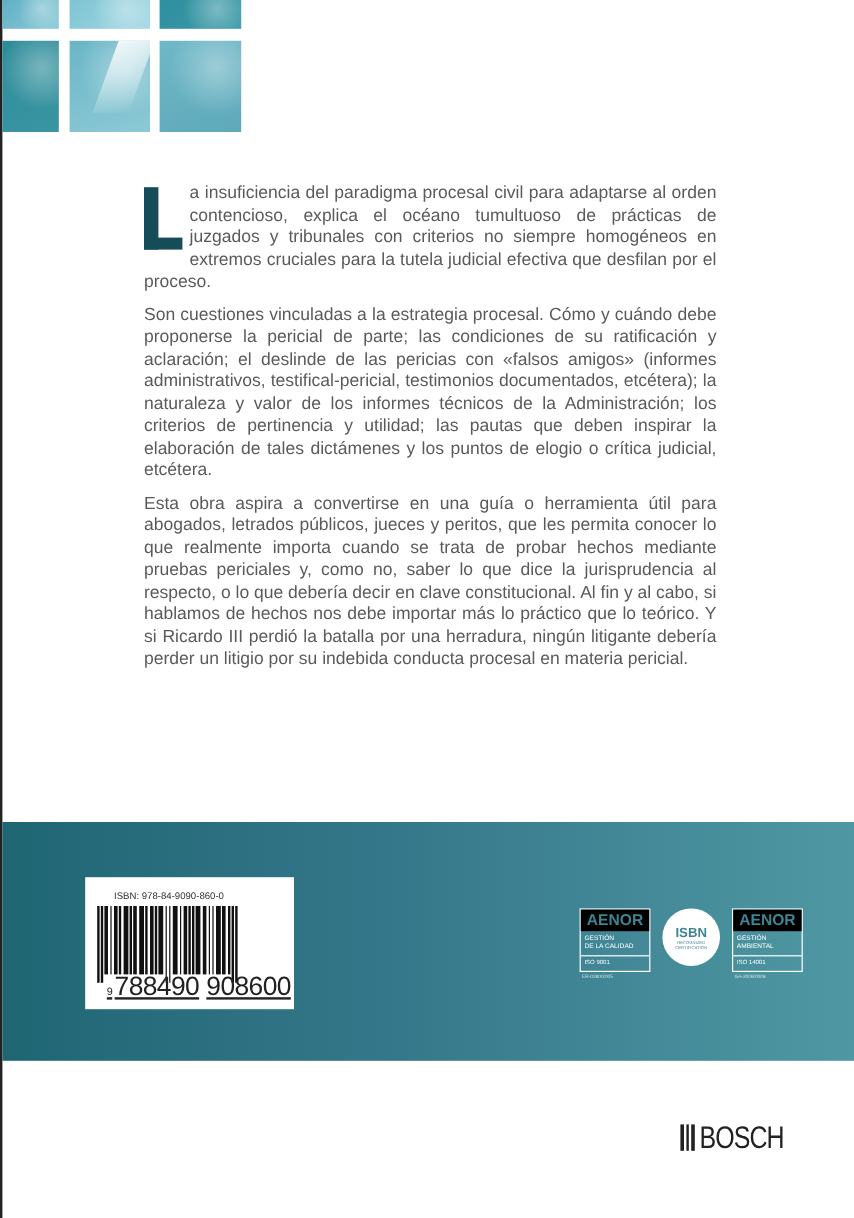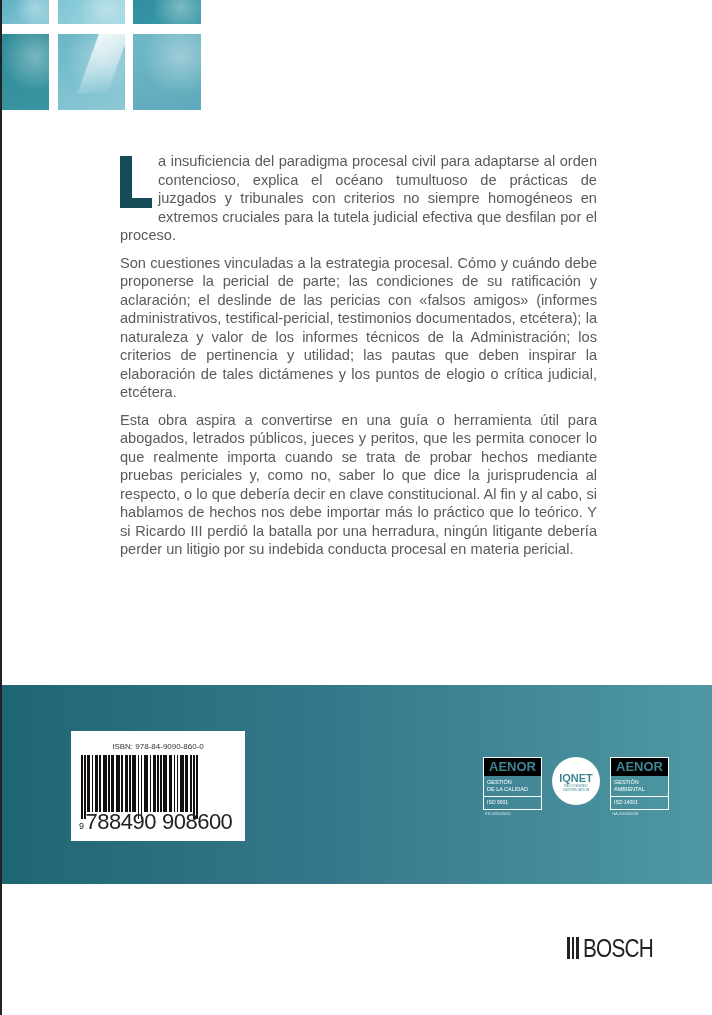--- a/index.html
+++ b/index.html
@@ -47,7 +47,7 @@
     position: absolute; left: 71px; top: 731px; width: 174px; height: 110px;
     background: #fff;
   }
-  .isbn-label { position: absolute; top: 11px; left: 0; width: 100%; text-align: center; font-size: 8px; color: #333; }
+  .isbn-label { position: absolute; top: 11px; left: 0; width: 100%; text-align: left; font-size: 8px; color: #333; padding-left: 24px; }
   .bars { position: absolute; left: 10px; top: 24px; width: 150px; height: 64px; display: flex; align-items: flex-start; }
   .bars span { display: block; background: #111; height: 57px; margin-right: 1.6px; }
   .bars span.g { height: 64px; }

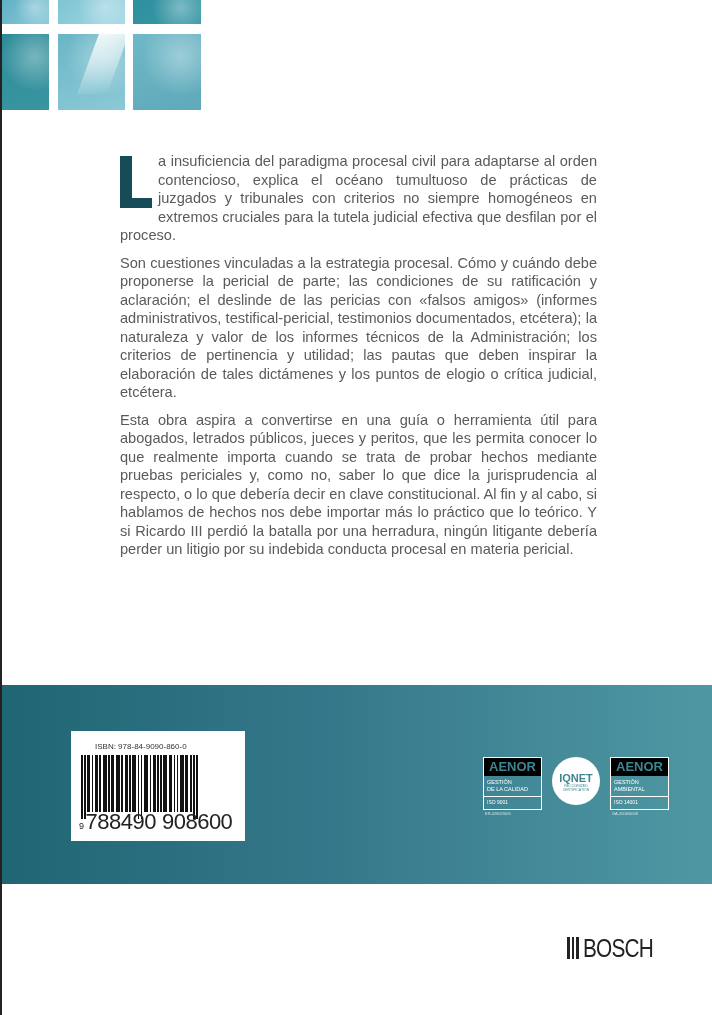--- a/index.html
+++ b/index.html
@@ -149,7 +149,7 @@
 <div class="cert-code" style="left:485px">ER-0280/2005</div>
 
 <div class="iqnet">
-  <div class="name">IQNET</div>
+  <div class="name">ISBN</div>
   <div class="sub">RECOGNIZED</div>
   <div class="sub">CERTIFICATION</div>
 </div>

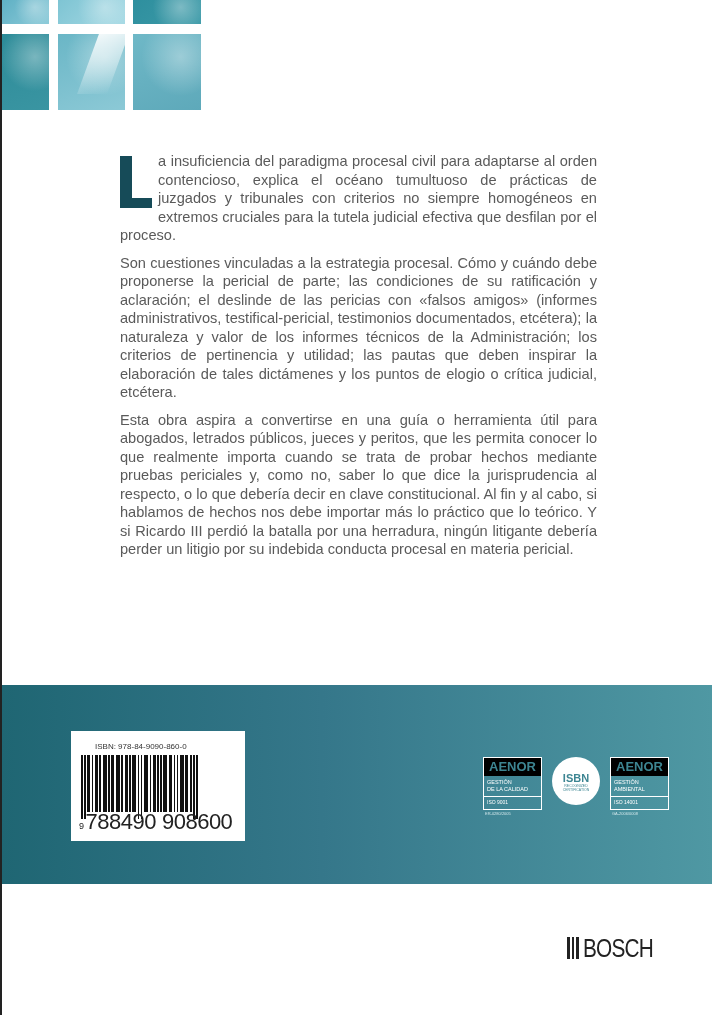--- a/index.html
+++ b/index.html
@@ -51,7 +51,7 @@
   .bars { position: absolute; left: 10px; top: 24px; width: 150px; height: 64px; display: flex; align-items: flex-start; }
   .bars span { display: block; background: #111; height: 57px; margin-right: 1.6px; }
   .bars span.g { height: 64px; }
-  .ean { position: absolute; top: 78px; left: 8px; font-size: 22px; color: #222; letter-spacing: -0.5px; }
+  .ean { position: absolute; top: 78px; left: 18px; font-size: 22px; color: #222; letter-spacing: -0.5px; text-decoration: underline; }
   .ean .first { font-size: 9px; margin-right: 2px; }
   .ean .gap { display: inline-block; width: 6px; }
 

